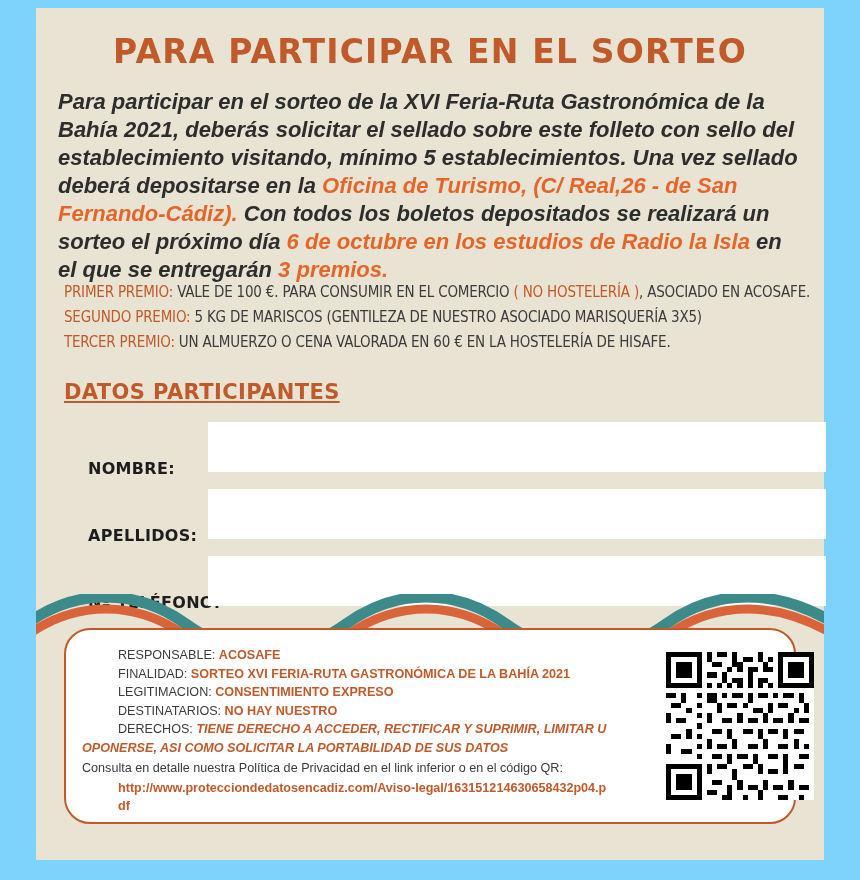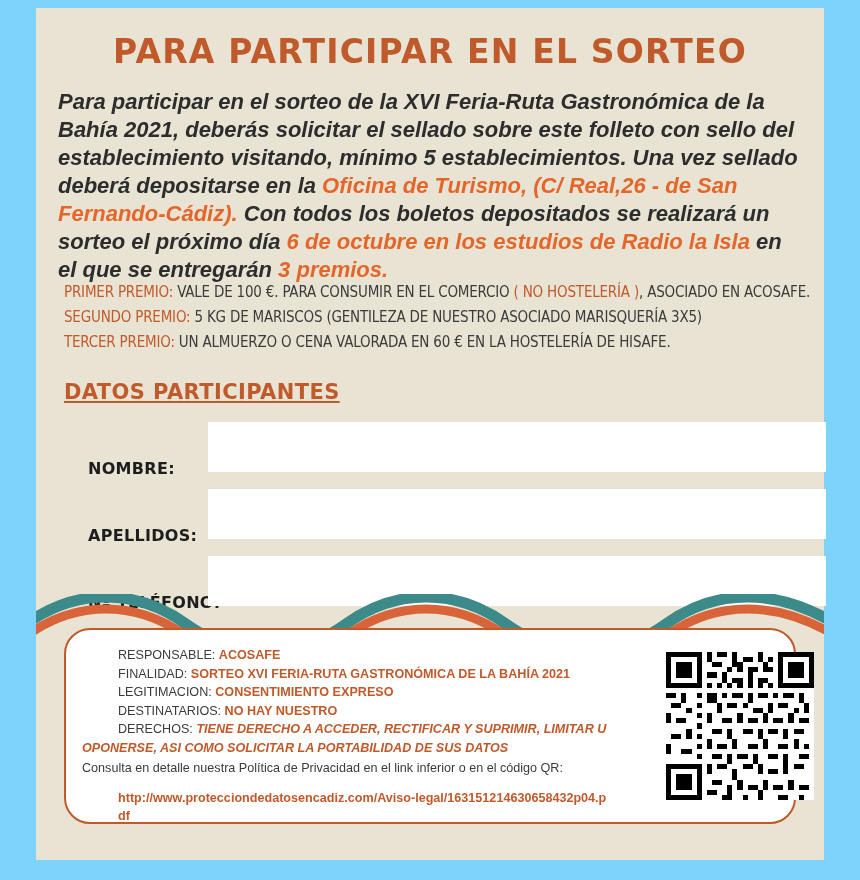--- a/index.html
+++ b/index.html
@@ -172,7 +172,7 @@
     text-decoration: none;
     word-break: break-all;
     display: block;
-    margin-top: 11px;
+    margin-top: 1px;
     padding-left: 36px;
   }
   .legal-wrap { white-space: normal; color: #c05a2a; font-weight: bold; font-style: italic; }

